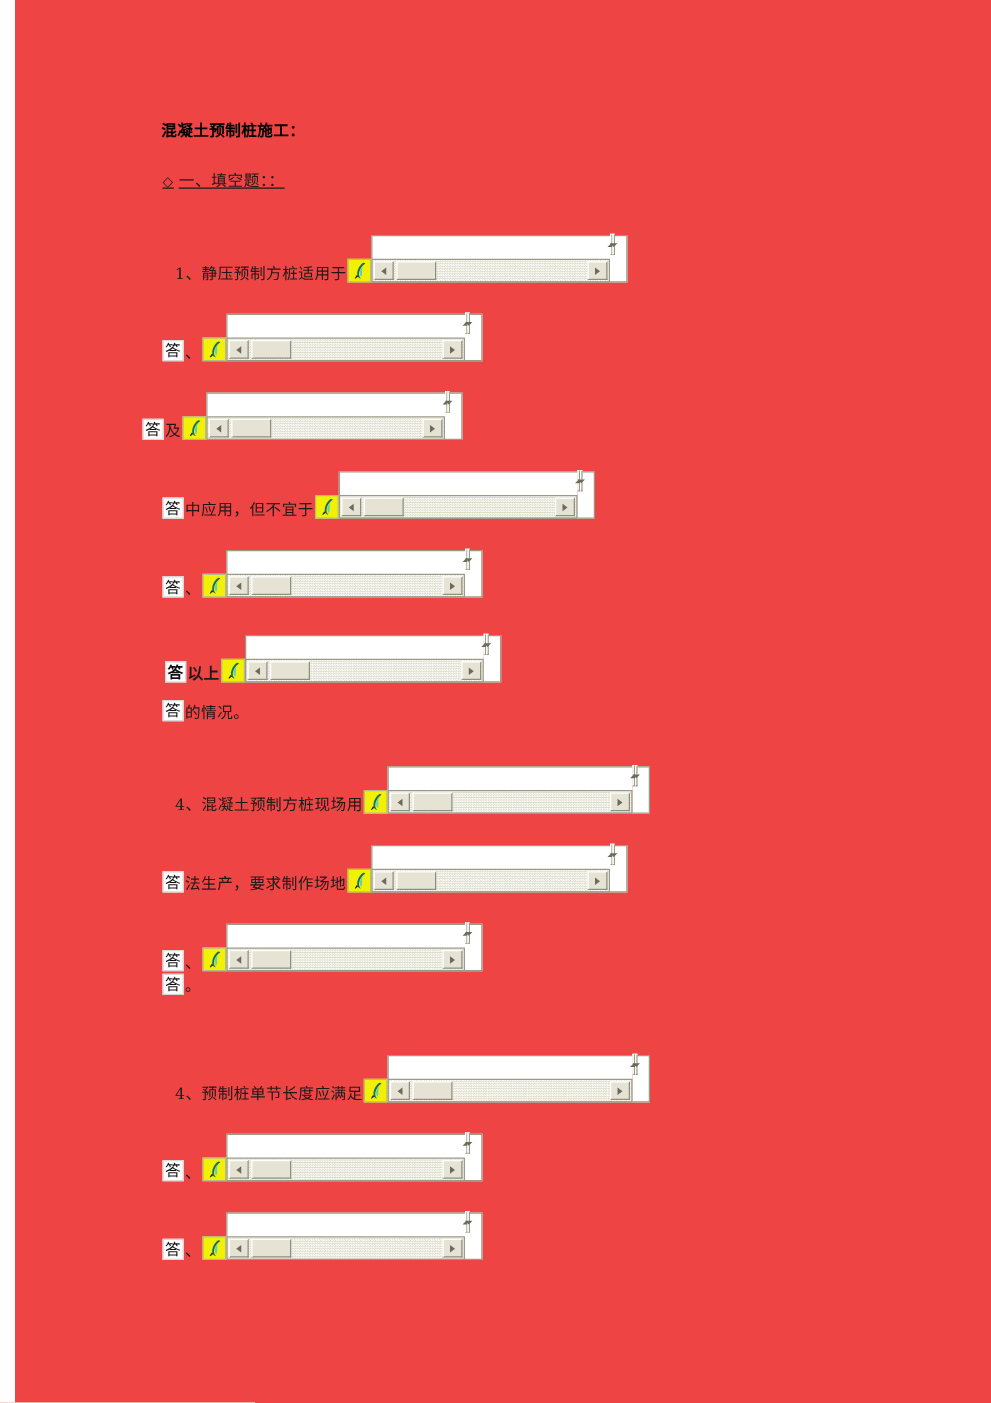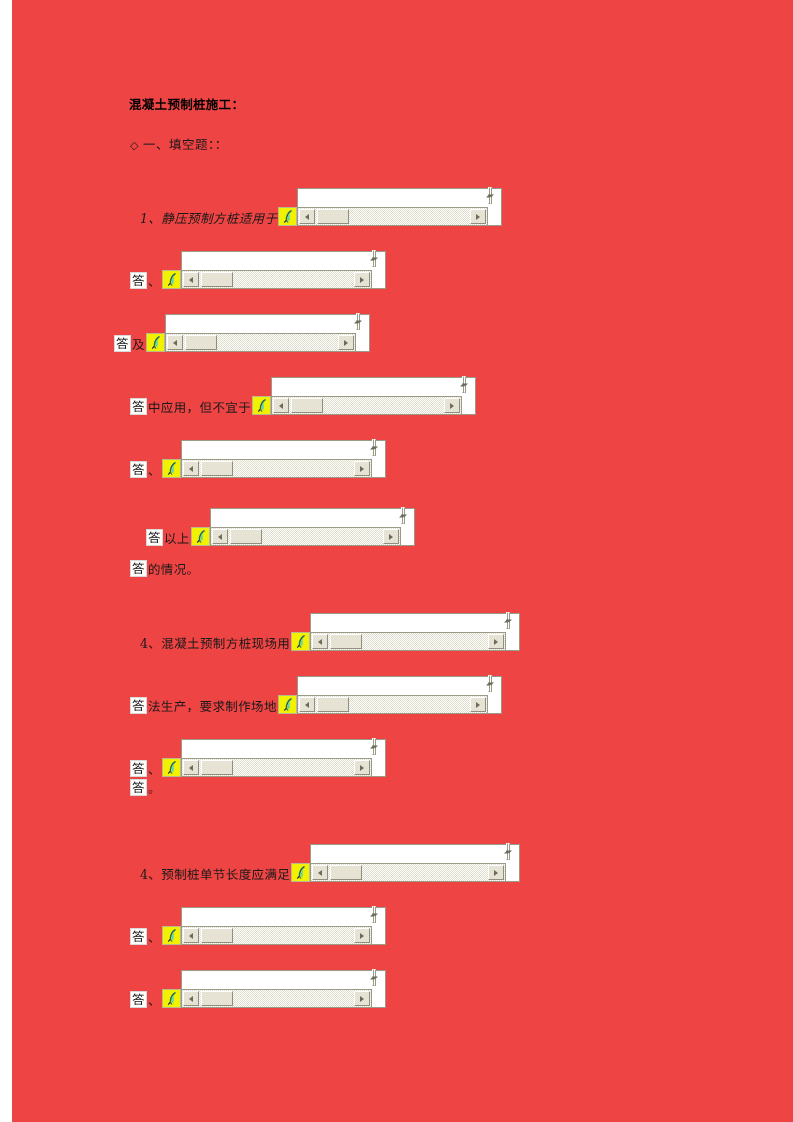--- a/index.html
+++ b/index.html
@@ -47,6 +47,7 @@
     line-height: 16px;
     letter-spacing: 0.5px;
     color: #1a1a1a;
+    text-decoration: underline;
   }
   .section-head .diamond {
     font-size: 11px;

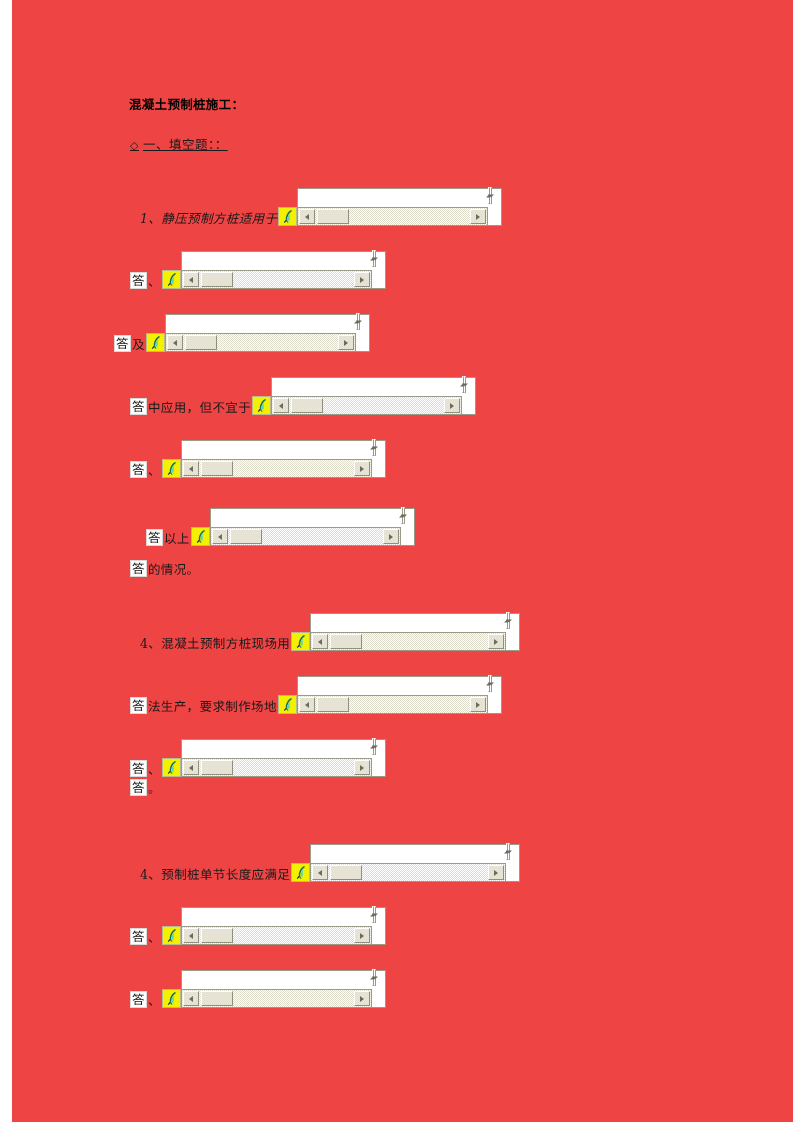--- a/index.html
+++ b/index.html
@@ -216,7 +216,7 @@
   </div>
 
   <div id="lines-root">
-      <div class="line" style="left: 128px; top: 188px; font-style: italic;"><span class="txt">1、静压预制方桩适用于</span><span class="ctrl" style="width: 224px;"><span class="pen-btn">
+      <div class="line" style="left: 128px; top: 188px;"><span class="txt">1、静压预制方桩适用于</span><span class="ctrl" style="width: 224px;"><span class="pen-btn">
             <svg width="17" height="17" viewBox="0 0 17 17" aria-hidden="true">
               <path d="M11.6 2.2c-2.0 1.2-3.4 3.2-4.2 5.3-0.6 1.6-0.8 3.2-0.5 4.6 0.2 0.9 0.6 1.6 1.2 2.1 0.5 0.4 1.1 0.6 1.6 0.5-1.0-0.9-1.5-2.1-1.5-3.5 0-1.9 0.8-3.9 2.1-5.6 0.9-1.2 2.0-2.2 3.0-2.8-0.5-0.5-1.1-0.7-1.7-0.6z" fill="#1a6b6b"></path>
               <path d="M12.9 3.2c-1.4 0.9-2.6 2.4-3.3 4.0-0.7 1.6-0.9 3.2-0.5 4.5 0.2 0.7 0.6 1.3 1.0 1.7 0.6-1.3 0.7-2.9 0.6-4.4-0.1-1.3-0.1-2.6 0.3-3.8 0.4-1.1 1.0-1.6 1.9-2.0z" fill="#4fd6c6"></path>

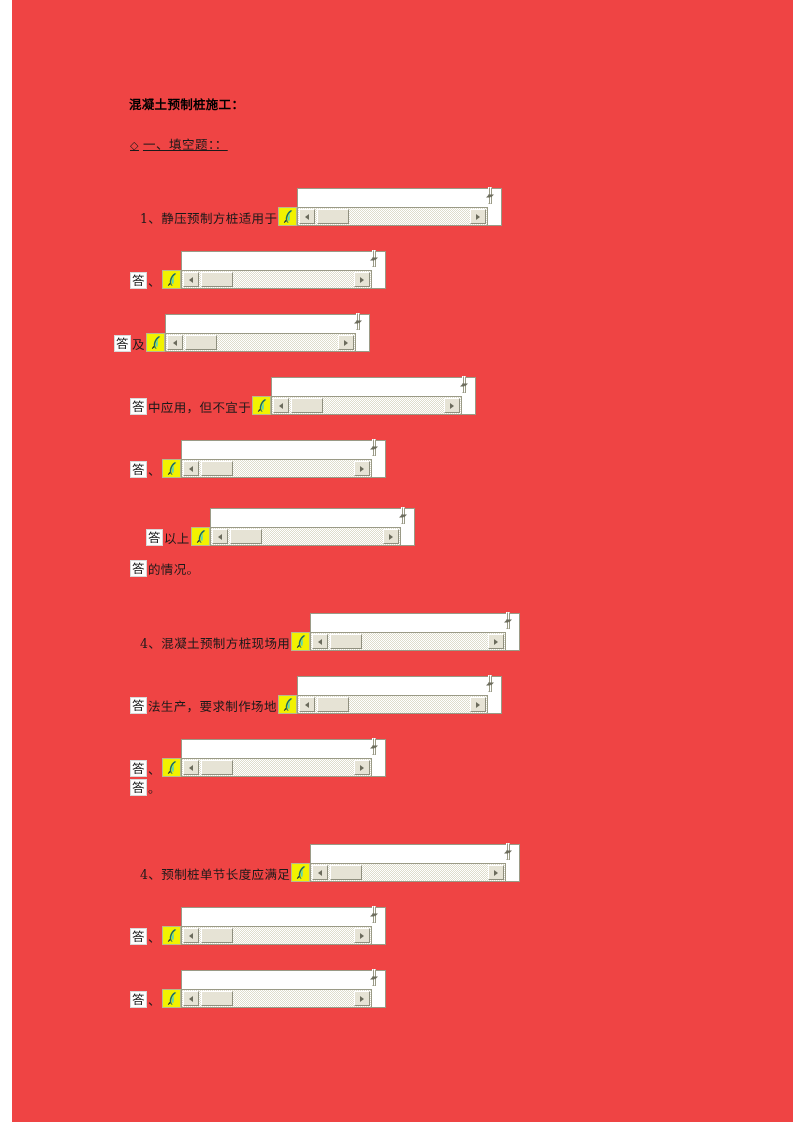--- a/index.html
+++ b/index.html
@@ -271,7 +271,7 @@
             <span class="thumb"></span>
             <span class="hbtn right"></span>
           </span></span></div>
-      <div class="line" style="left: 134px; top: 508px;"><span class="ans-char">答</span><span class="txt">以上</span><span class="ctrl" style="width: 224px;"><span class="pen-btn">
+      <div class="line" style="left: 120px; top: 508px; font-weight: bold;"><span class="ans-char">答</span><span class="txt">以上</span><span class="ctrl" style="width: 224px;"><span class="pen-btn">
             <svg width="17" height="17" viewBox="0 0 17 17" aria-hidden="true">
               <path d="M11.6 2.2c-2.0 1.2-3.4 3.2-4.2 5.3-0.6 1.6-0.8 3.2-0.5 4.6 0.2 0.9 0.6 1.6 1.2 2.1 0.5 0.4 1.1 0.6 1.6 0.5-1.0-0.9-1.5-2.1-1.5-3.5 0-1.9 0.8-3.9 2.1-5.6 0.9-1.2 2.0-2.2 3.0-2.8-0.5-0.5-1.1-0.7-1.7-0.6z" fill="#1a6b6b"></path>
               <path d="M12.9 3.2c-1.4 0.9-2.6 2.4-3.3 4.0-0.7 1.6-0.9 3.2-0.5 4.5 0.2 0.7 0.6 1.3 1.0 1.7 0.6-1.3 0.7-2.9 0.6-4.4-0.1-1.3-0.1-2.6 0.3-3.8 0.4-1.1 1.0-1.6 1.9-2.0z" fill="#4fd6c6"></path>

